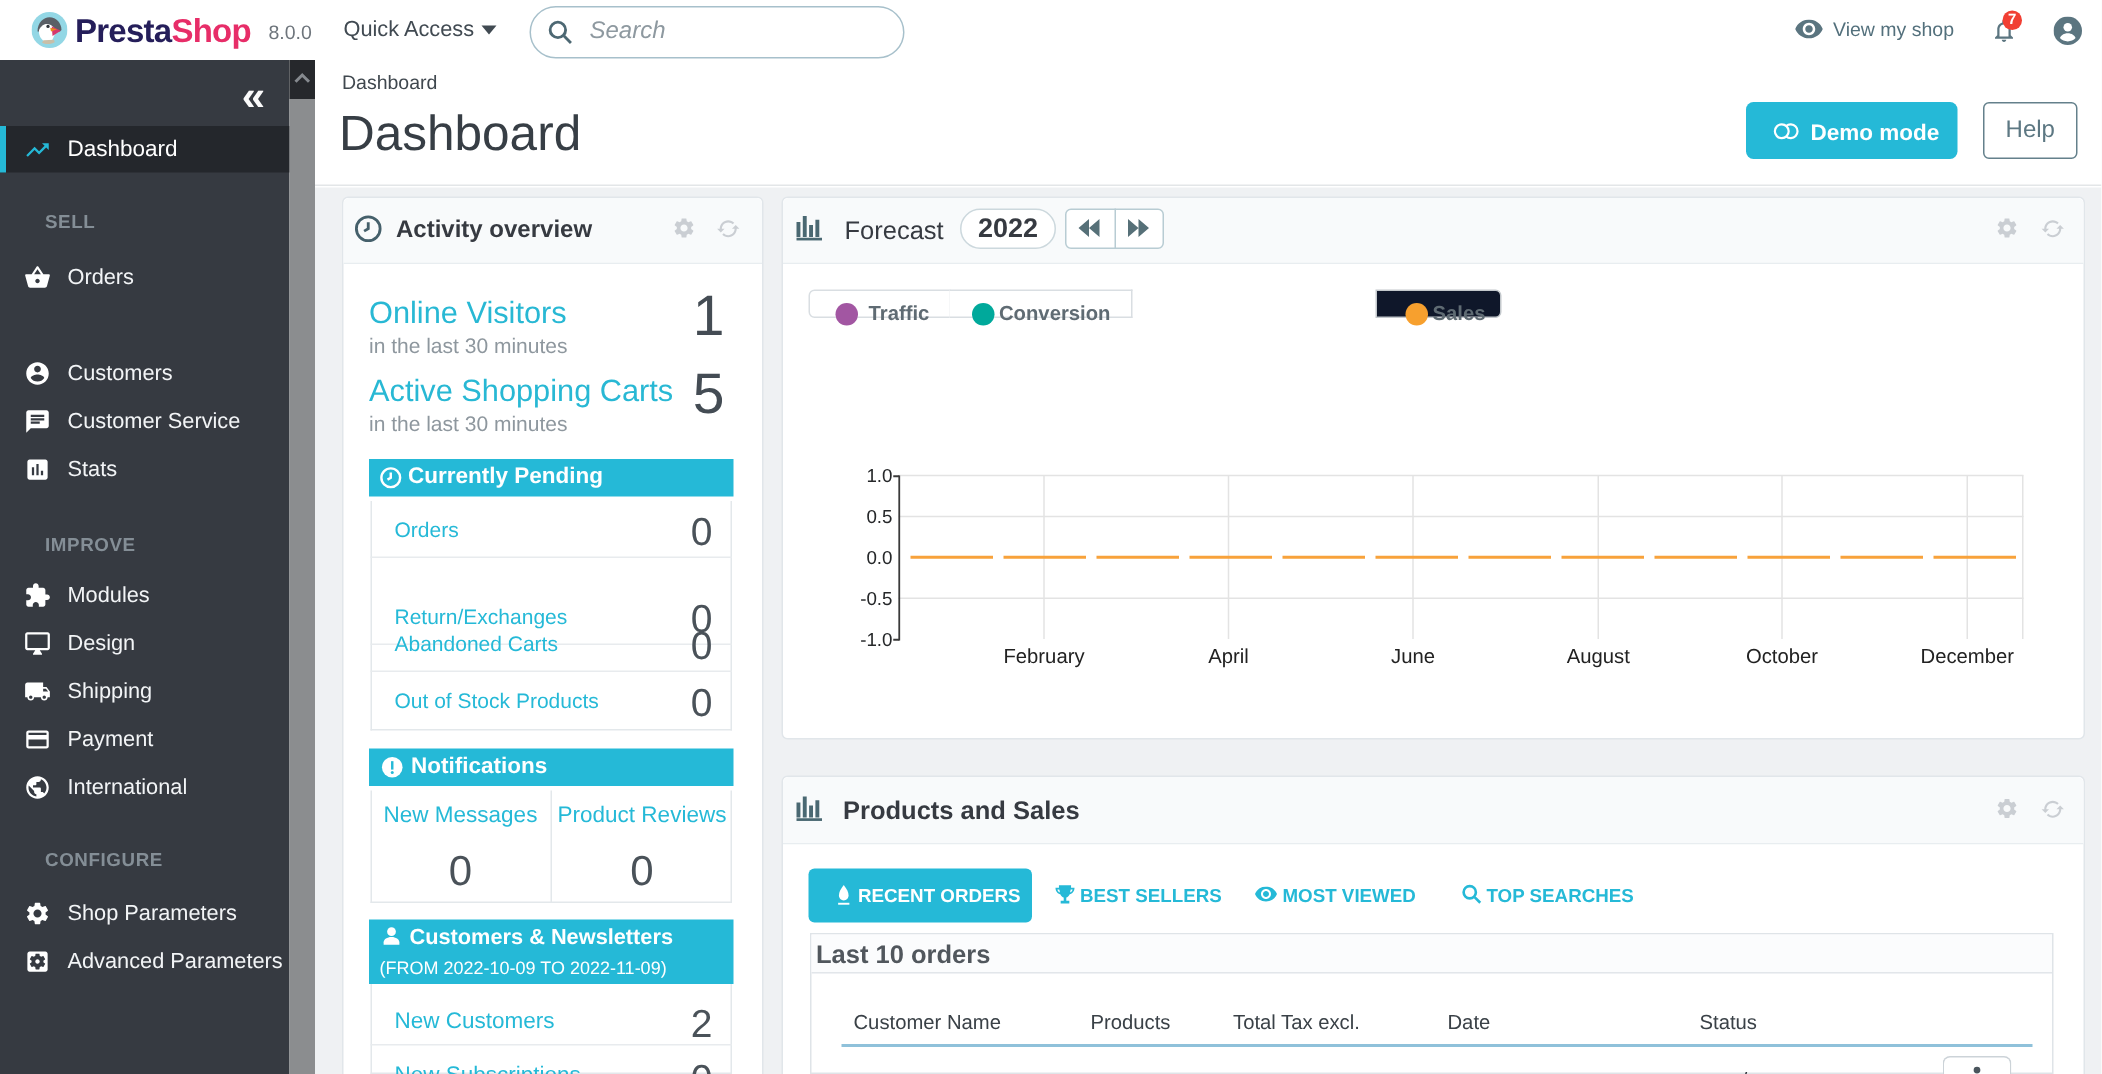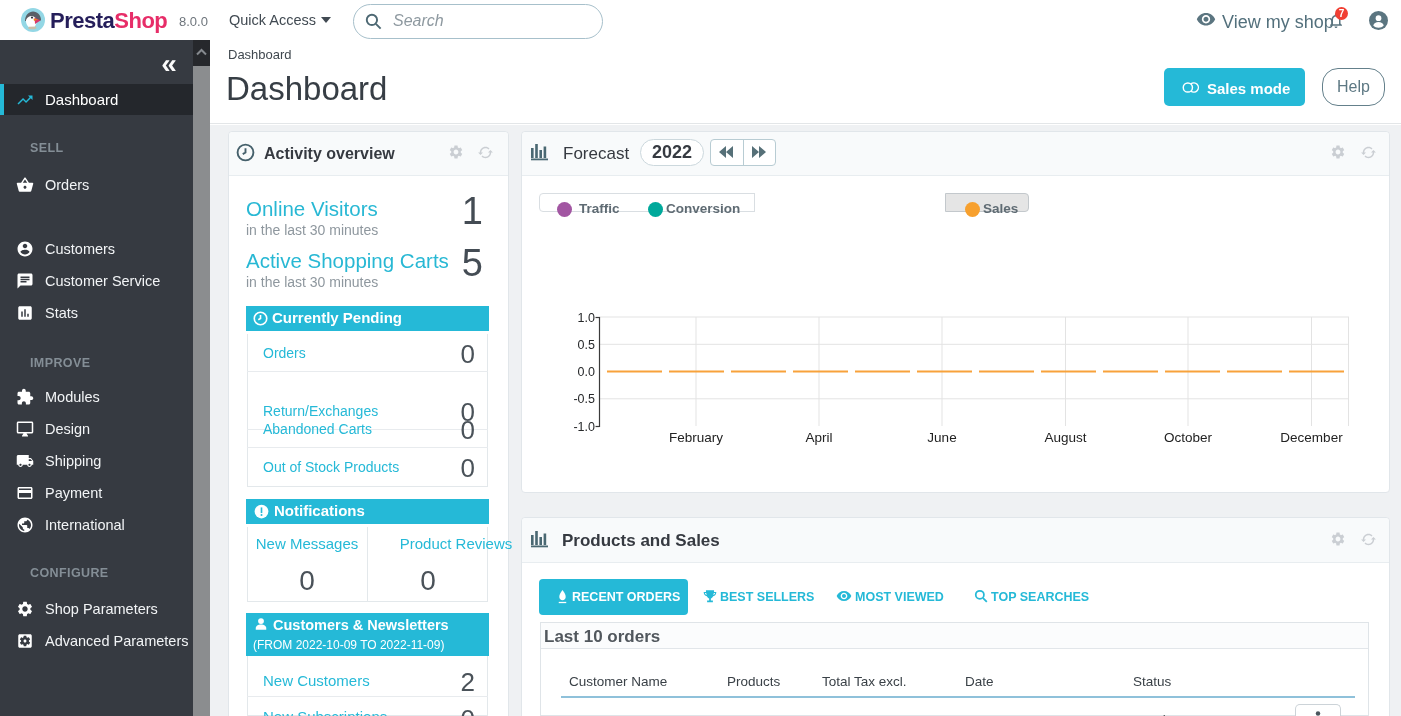--- a/index.html
+++ b/index.html
@@ -38,7 +38,7 @@
   <svg class="abs" style="left:1196px;top:13px;" width="20" height="15" viewBox="0 0 24 18">
     <path d="M12 0C7 0 2.73 3.11 1 7.5 2.73 11.89 7 15 12 15s9.27-3.11 11-7.5C21.27 3.11 17 0 12 0zm0 12.5c-2.76 0-5-2.24-5-5s2.24-5 5-5 5 2.24 5 5-2.24 5-5 5zm0-8c-1.66 0-3 1.34-3 3s1.34 3 3 3 3-1.34 3-3-1.34-3-3-3z" fill="#5b7580"></path>
   </svg>
-  <div class="abs" style="left:1222px;top:12px;font-size:18px;color:#53707c;">View my shop</div>
+  <div class="abs" style="left:1222px;top:12px;font-size:13px;color:#53707c;">View my shop</div>
   <svg class="abs" style="left:1327px;top:11px;" width="18" height="19" viewBox="0 0 24 24">
     <path d="M12 22c1.1 0 2-.9 2-2h-4c0 1.1.89 2 2 2zm6-6v-5c0-3.07-1.64-5.64-4.5-6.32V4c0-.83-.67-1.5-1.5-1.5s-1.5.67-1.5 1.5v.68C7.63 5.36 6 7.92 6 11v5l-2 2v1h16v-1l-2-2zm-2 1H8v-6c0-2.48 1.51-4.5 4-4.5s4 2.02 4 4.5v6z" fill="#5b7580"></path>
   </svg>

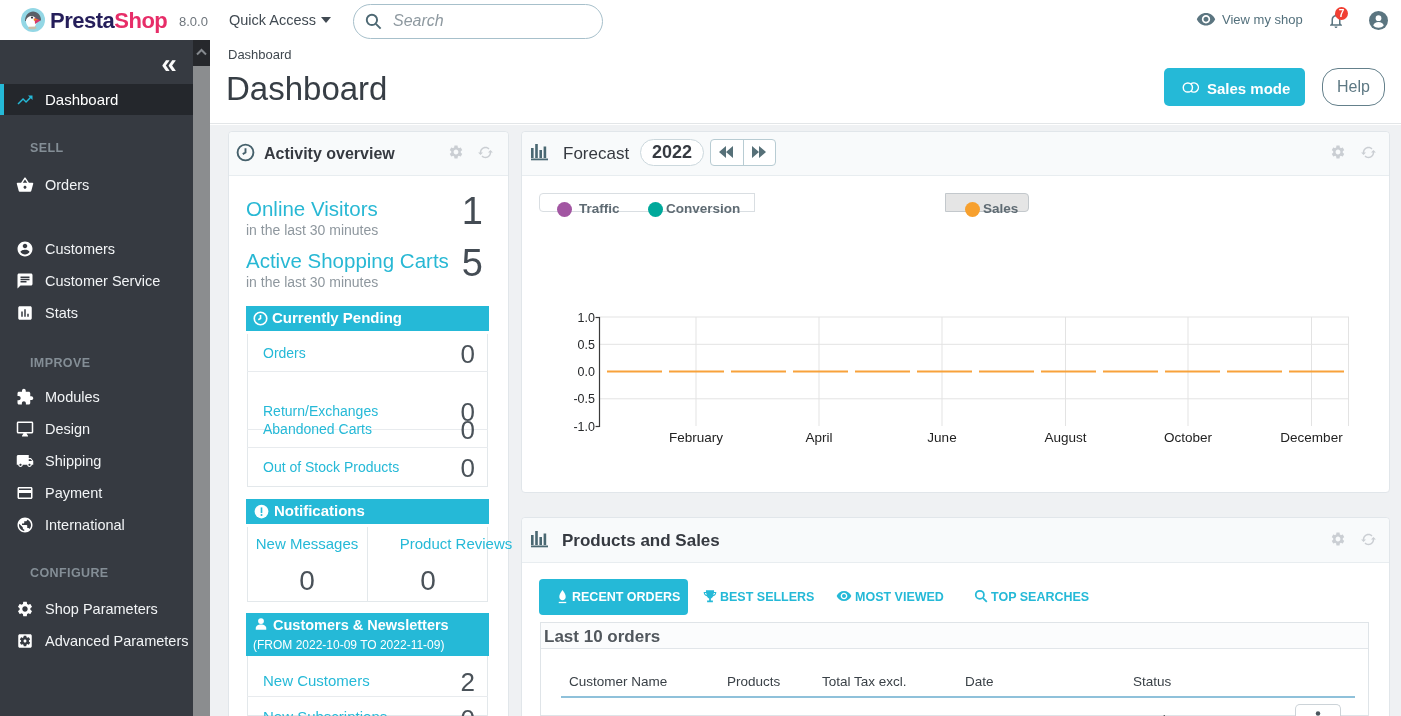--- a/index.html
+++ b/index.html
@@ -148,7 +148,7 @@
   <circle cx="8" cy="8" r="6.3"></circle>
       <path d="M12 3.2 A6.3 6.3 0 1 1 12 12.8"></path>
 </svg>
-<div class="abs" style="left:1207px;top:80px;font-size:15px;font-weight:bold;color:#fff;">Sales mode</div>
+<div class="abs" style="left:1207px;top:80px;font-size:15px;font-weight:bold;color:#fff;">Demo mode</div>
 <div class="abs" style="left:1322px;top:68px;width:63px;height:38px;background:#fff;border:1px solid #64808b;border-radius:16px;color:#5d7883;font-size:16px;text-align:center;line-height:36px;">Help</div>
 
 <div class="abs" style="left:210px;top:125px;width:1191px;height:591px;background:#eff1f3;"></div>

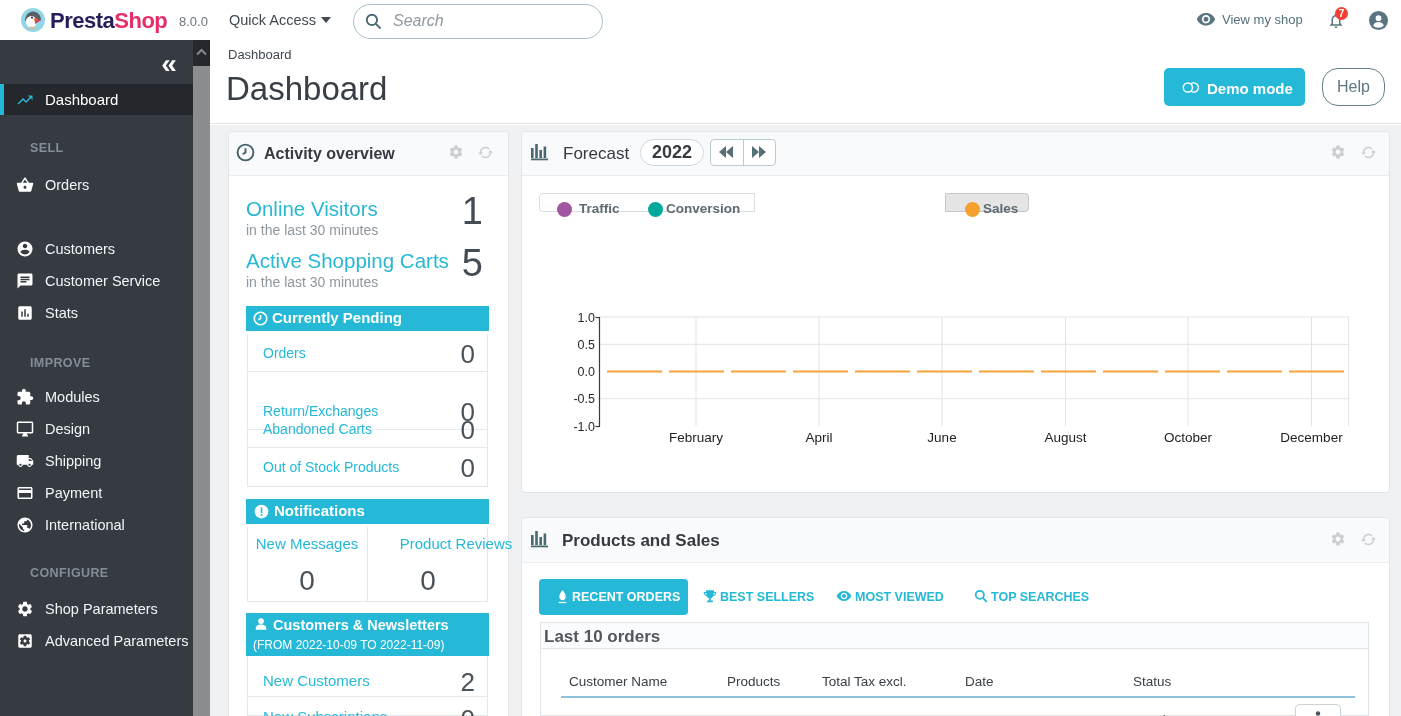--- a/index.html
+++ b/index.html
@@ -149,7 +149,7 @@
       <path d="M12 3.2 A6.3 6.3 0 1 1 12 12.8"></path>
 </svg>
 <div class="abs" style="left:1207px;top:80px;font-size:15px;font-weight:bold;color:#fff;">Demo mode</div>
-<div class="abs" style="left:1322px;top:68px;width:63px;height:38px;background:#fff;border:1px solid #64808b;border-radius:16px;color:#5d7883;font-size:16px;text-align:center;line-height:36px;">Help</div>
+<div class="abs" style="left:1322px;top:68px;width:63px;height:38px;background:#fff;border:1px solid #64808b;border-radius:4px;color:#5d7883;font-size:16px;text-align:center;line-height:36px;">Help</div>
 
 <div class="abs" style="left:210px;top:125px;width:1191px;height:591px;background:#eff1f3;"></div>
 

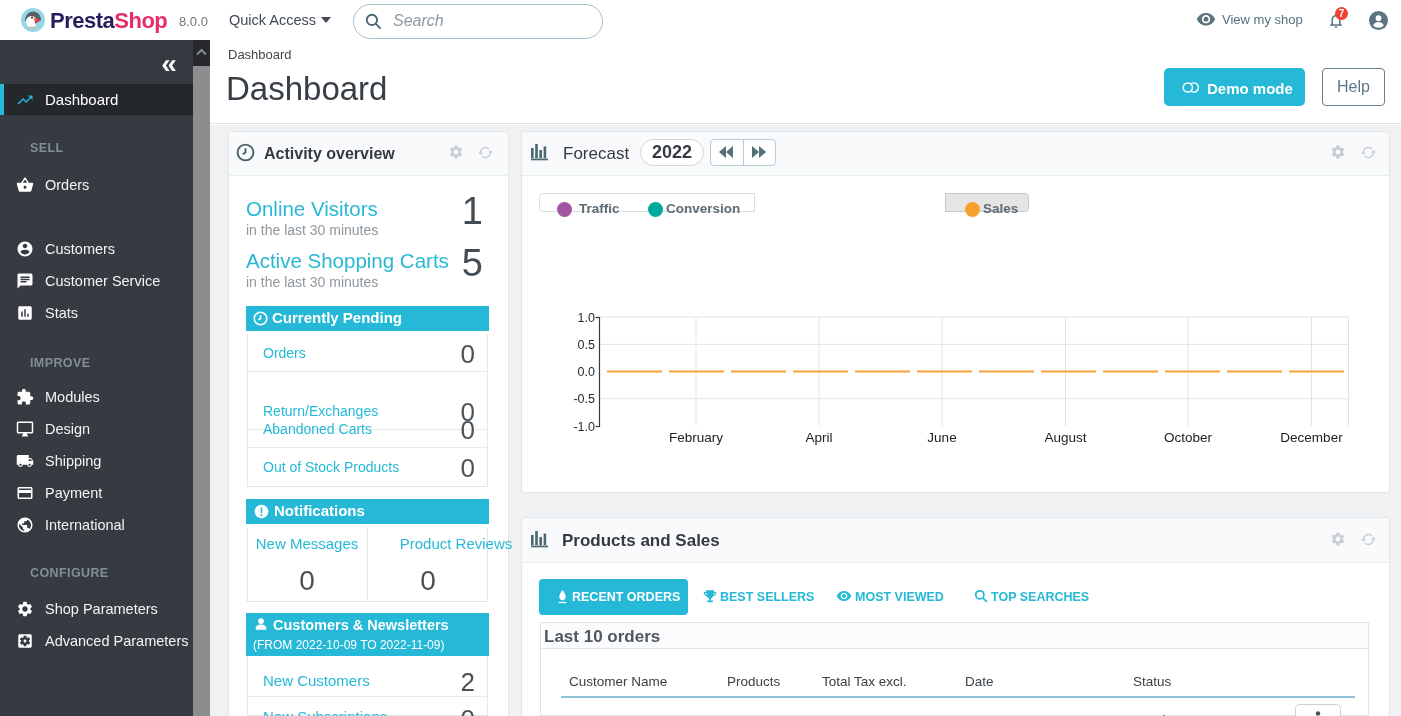--- a/index.html
+++ b/index.html
@@ -272,7 +272,7 @@
       <i style="left:15px;background:#00a99b;"></i>
       <b style="left:33px;">Conversion</b>
     </div>
-<div class="seg" style="left:945px;width:84px;border-radius:0 4px 4px 0;background:#e5e5e5;border-color:#c3c8cc;">
+<div class="seg" style="left:917px;width:84px;border-radius:0 4px 4px 0;background:#0f172a;border-color:#c3c8cc;">
       <i style="left:19px;background:#f7a02e;"></i>
       <b style="left:37px;">Sales</b>
     </div>

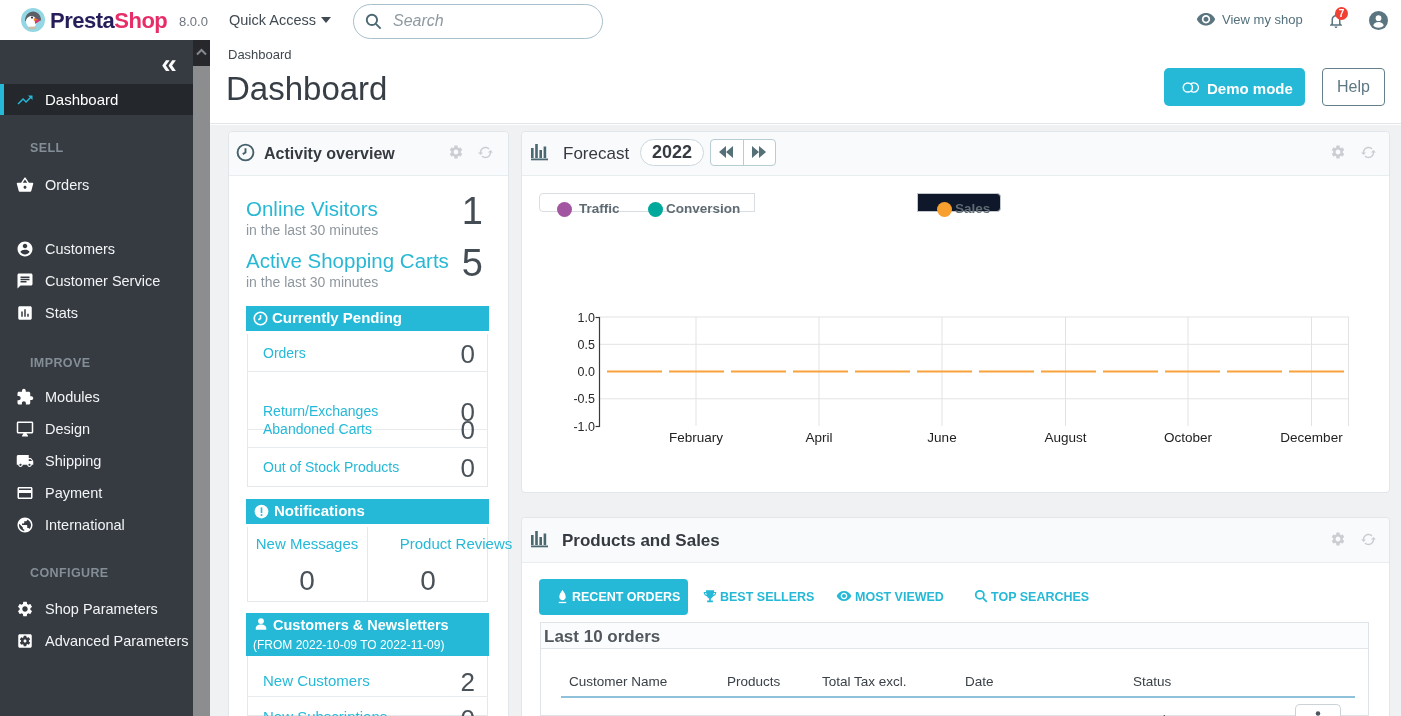--- a/index.html
+++ b/index.html
@@ -212,7 +212,7 @@
 <div class="abs" style="left:247px;top:527px;width:241px;height:75px;background:#fff;border:1px solid #e3e8eb;border-top:none;"></div>
 <div class="abs" style="left:367px;top:527px;width:1px;height:75px;background:#e3e8eb;"></div>
 <div class="abs" style="left:247px;top:535px;width:120px;text-align:center;font-size:15px;color:#25b9d7;">New Messages</div>
-<div class="abs" style="left:368px;top:535px;width:120px;text-align:center;font-size:15px;color:#25b9d7;margin-left:28px;">Product Reviews</div>
+<div class="abs" style="left:368px;top:535px;width:120px;text-align:center;font-size:15px;color:#25b9d7;">Product Reviews</div>
 <div class="abs" style="left:247px;top:565px;width:120px;text-align:center;font-size:28px;color:#4a5259;">0</div>
 <div class="abs" style="left:368px;top:565px;width:120px;text-align:center;font-size:28px;color:#4a5259;">0</div>
 

